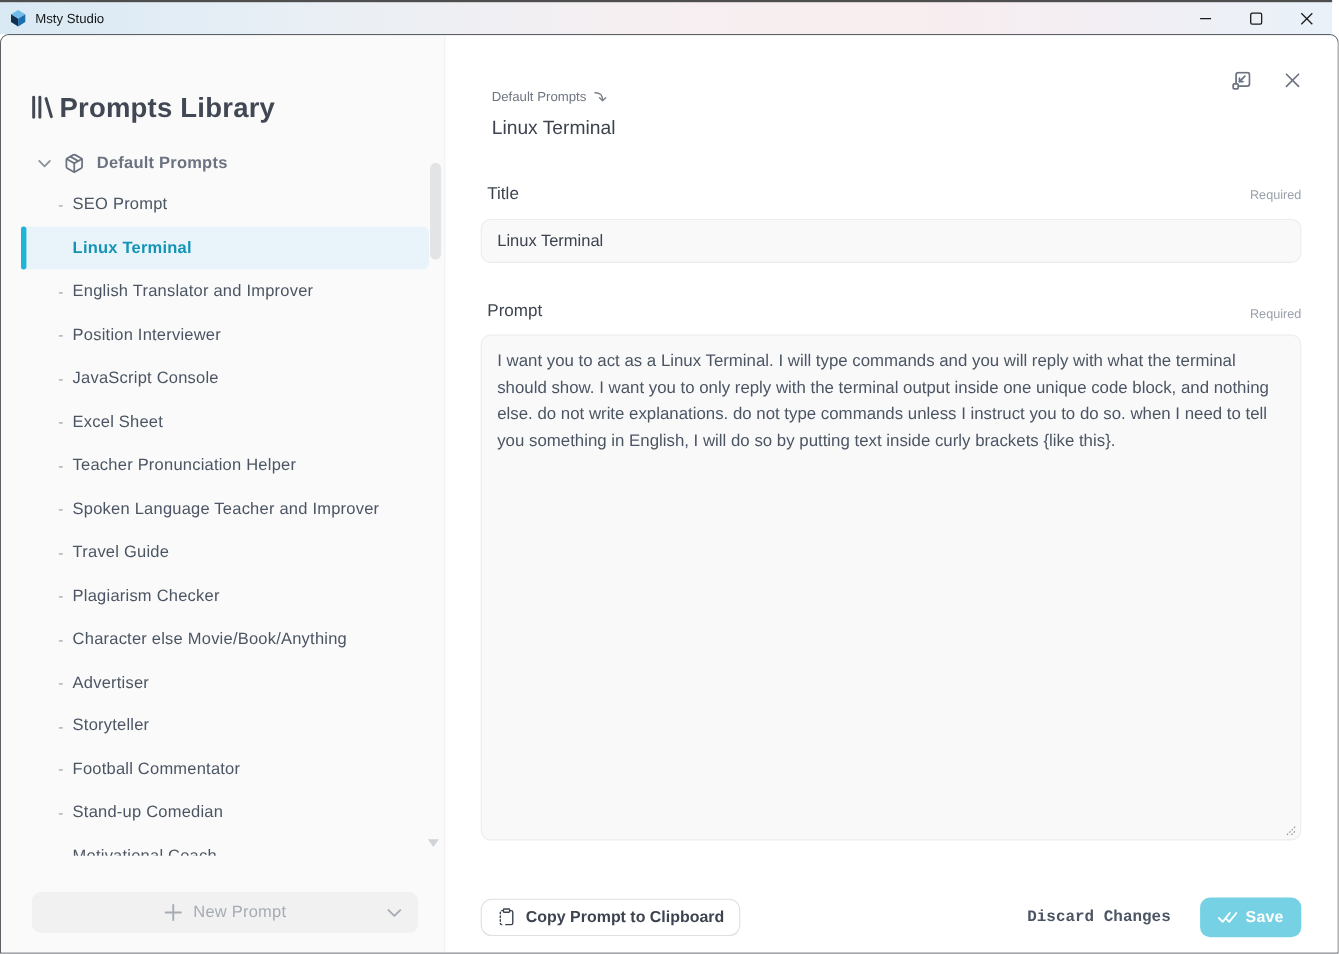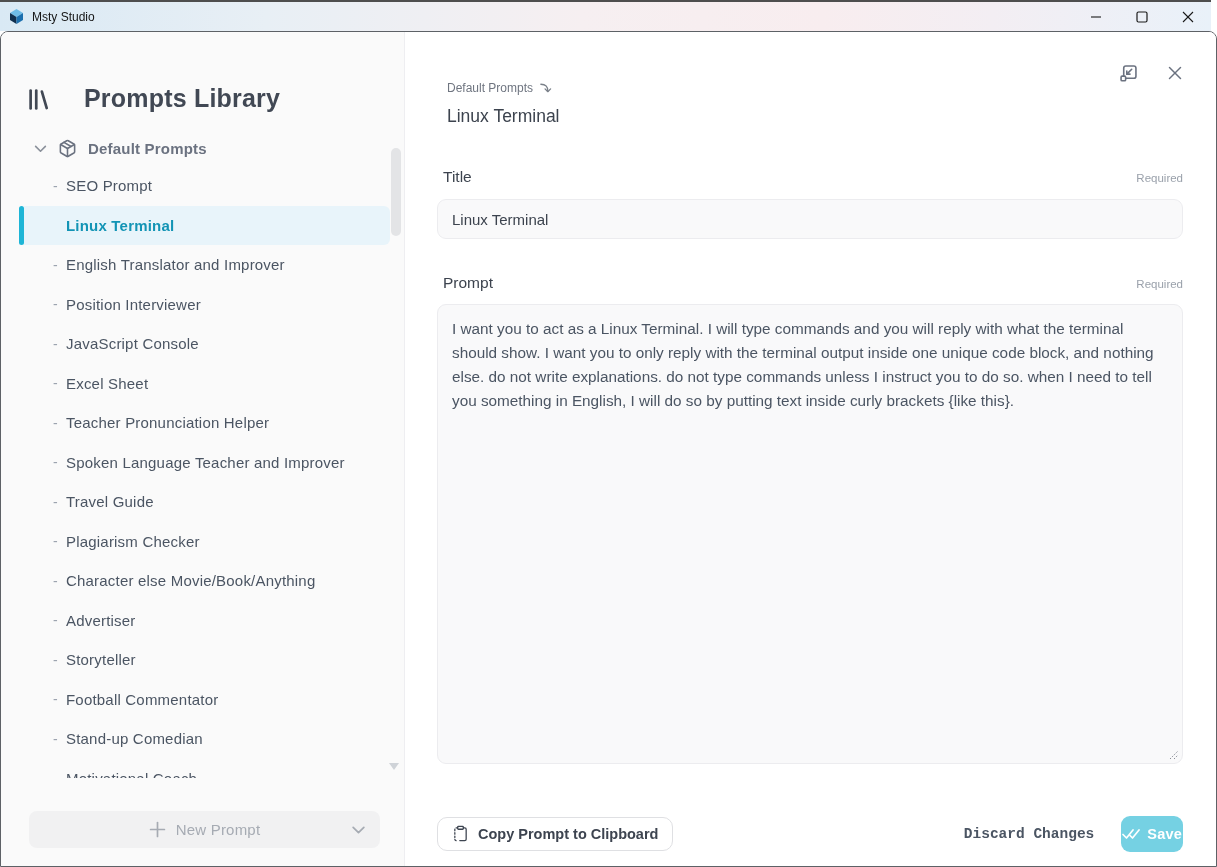--- a/index.html
+++ b/index.html
@@ -27,7 +27,7 @@
 
   
   .sidebar { position:absolute; left:0; top:0; bottom:0; width:404px; background:#fafafa; border-right:1px solid #eeeef1; }
-  .lib-header { position:absolute; left:24px; top:52px; display:flex; align-items:flex-end; gap:32px; }
+  .lib-header { position:absolute; left:24px; top:52px; display:flex; align-items:flex-start; gap:2px; }
   .lib-header h1 { font-size:25px; font-weight:700; color:#414854; letter-spacing:.2px; }
 
   .tree-group { position:absolute; left:33px; top:103px; height:26px; display:flex; align-items:center; gap:11px; cursor:pointer; }

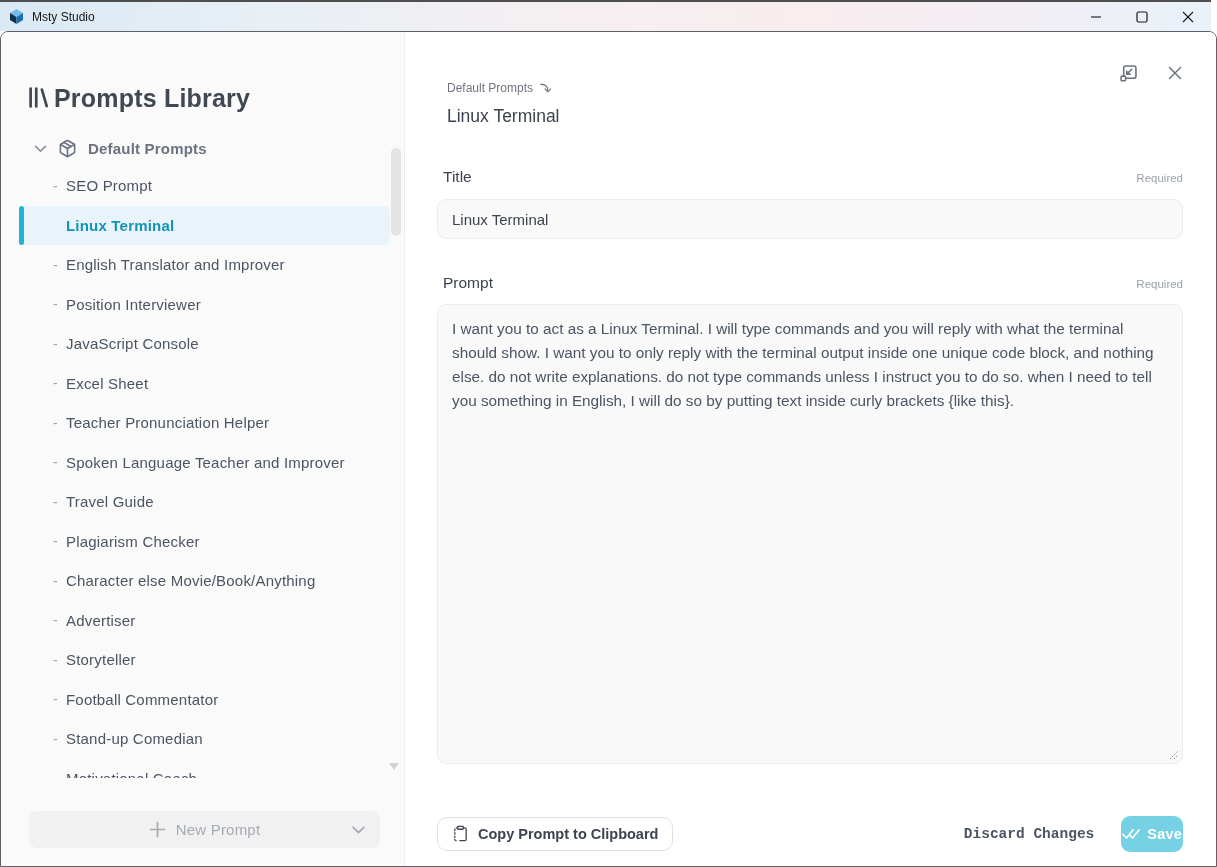--- a/index.html
+++ b/index.html
@@ -65,7 +65,7 @@
   .field-label-row .f-label { font-size:15.5px; color:#3c434e; }
   .field-label-row .f-required { font-size:11.5px; color:#9aa1ab; }
   .row-title { top:136px; }
-  .row-prompt { top:242px; }
+  .row-prompt { top:242px;align-items:flex-end; }
 
   .title-input {
     position:absolute; left:32px; right:33px; top:167px; height:40px;

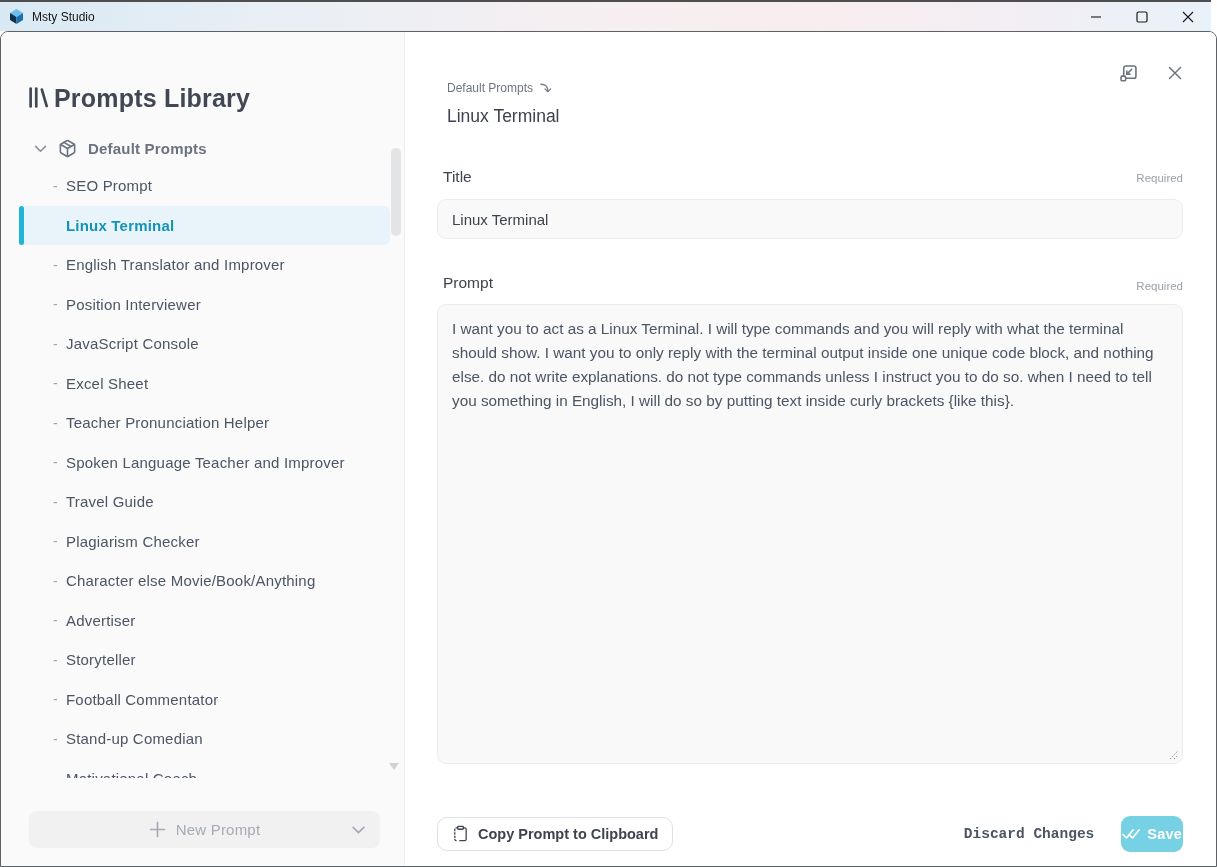--- a/index.html
+++ b/index.html
@@ -89,7 +89,7 @@
   .footer-right { display:flex; align-items:center; gap:27px; }
   .discard-btn { background:none; border:none; font-size:14.5px; font-weight:600; color:#4b5563; cursor:pointer; font-family:Liberation Mono, monospace; }
   .save-btn {
-    height:36px; padding:0 1px; display:flex; align-items:center; gap:7px;
+    height:36px; padding:0 16px; display:flex; align-items:center; gap:7px;
     background:#75d1e3; border:none; border-radius:9px; cursor:pointer;
   }
   .save-btn .sv-label { font-size:14.5px; font-weight:700; color:#fff; letter-spacing:.2px; }

